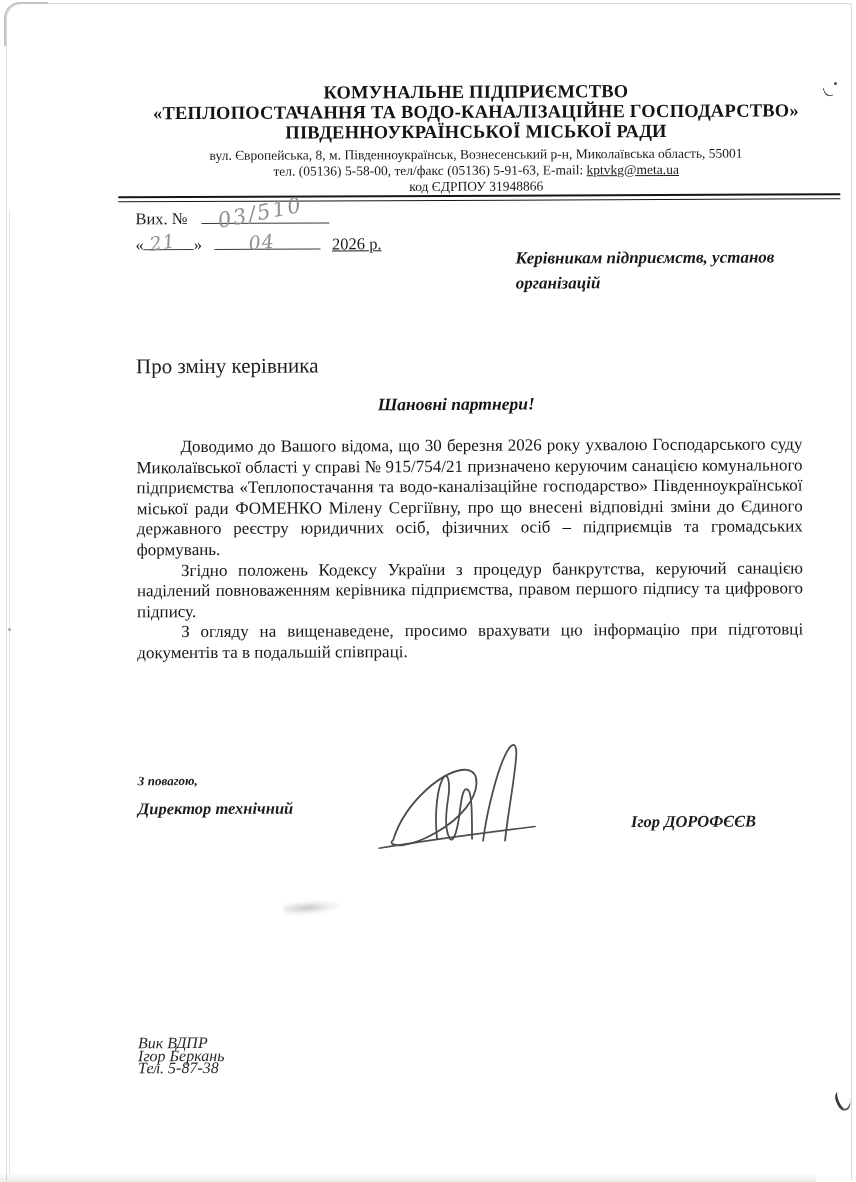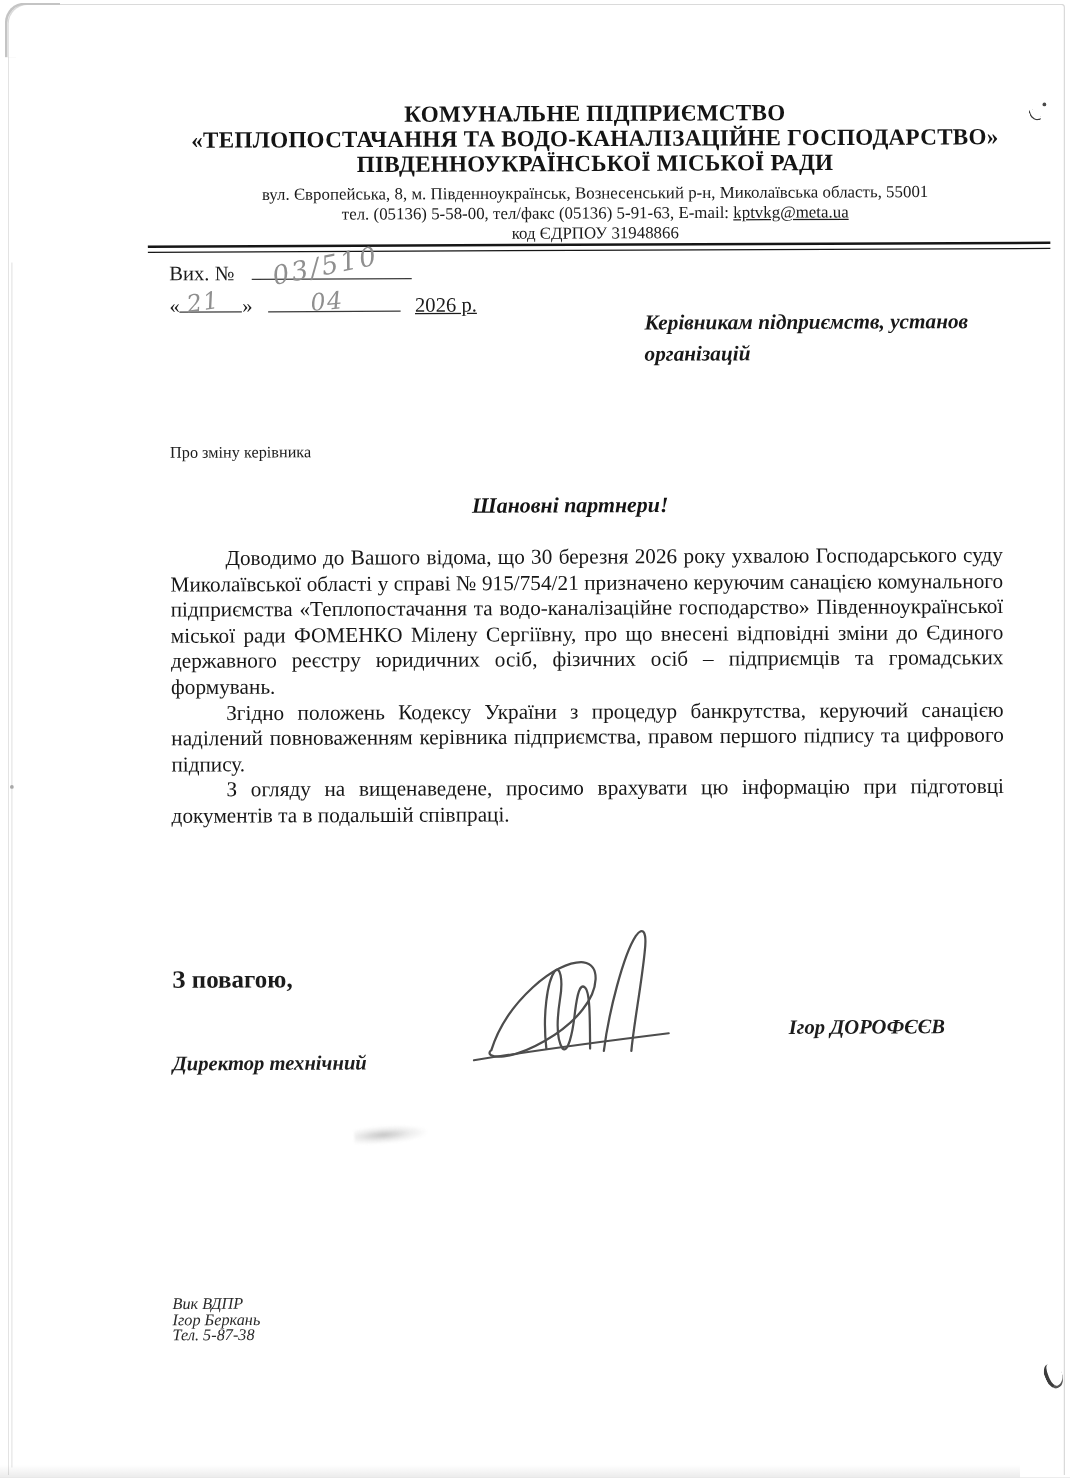--- a/index.html
+++ b/index.html
@@ -58,7 +58,7 @@
   
   .addressee{position:absolute;left:517px;top:246px;width:300px;
     font-weight:bold;font-style:italic;font-size:17px;line-height:25px;color:#181818;}
-  .subject{position:absolute;left:137px;top:353px;font-size:13px;}
+  .subject{position:absolute;left:137px;top:353px;font-size:21px;}
   .salutation{position:absolute;left:137px;top:394px;width:640px;text-align:center;
     font-weight:bold;font-style:italic;font-size:17.5px;color:#141414;}
   .bodytext{position:absolute;left:137px;top:436px;width:666px;

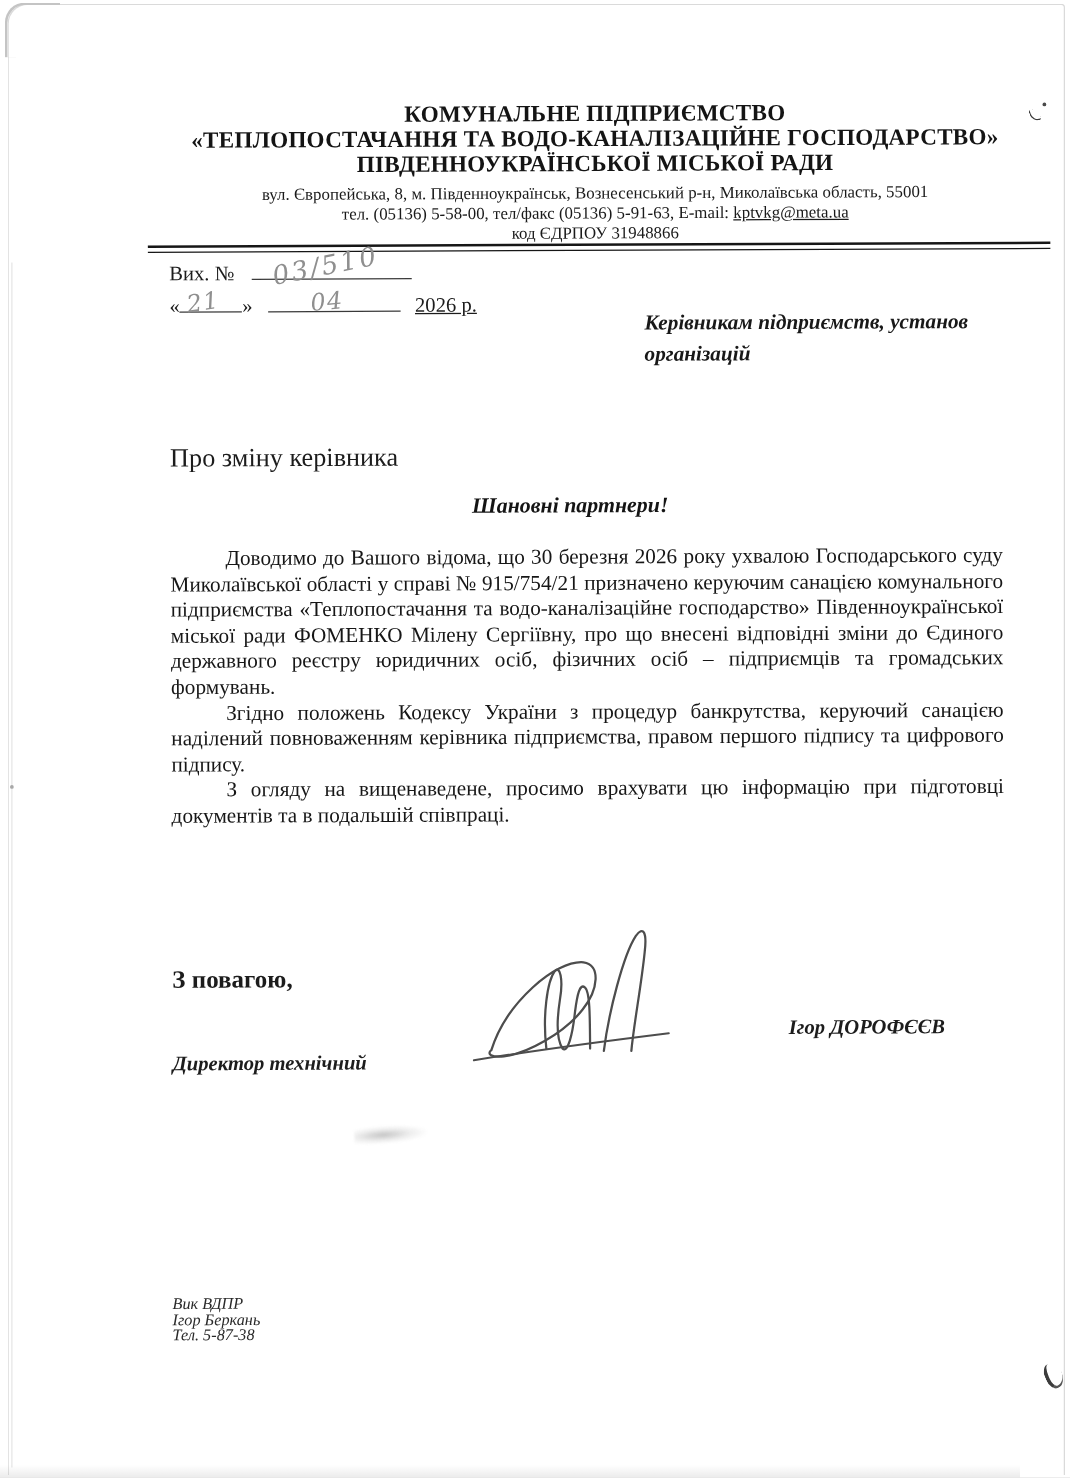--- a/index.html
+++ b/index.html
@@ -66,7 +66,7 @@
   .bodytext p{margin:0;text-indent:44px;}
 
   
-  .regards{position:absolute;left:137px;top:772px;font-weight:bold;font-size:20px;}
+  .regards{position:absolute;left:137px;top:772px;font-weight:bold;font-style:italic;font-size:13px;}
   .position{position:absolute;left:137px;top:840px;font-weight:bold;font-style:italic;font-size:16.5px;}
   .signer{position:absolute;left:630px;top:813px;font-weight:bold;font-style:italic;font-size:16.5px;text-align:center;}
   .signature{position:absolute;left:372px;top:740px;}

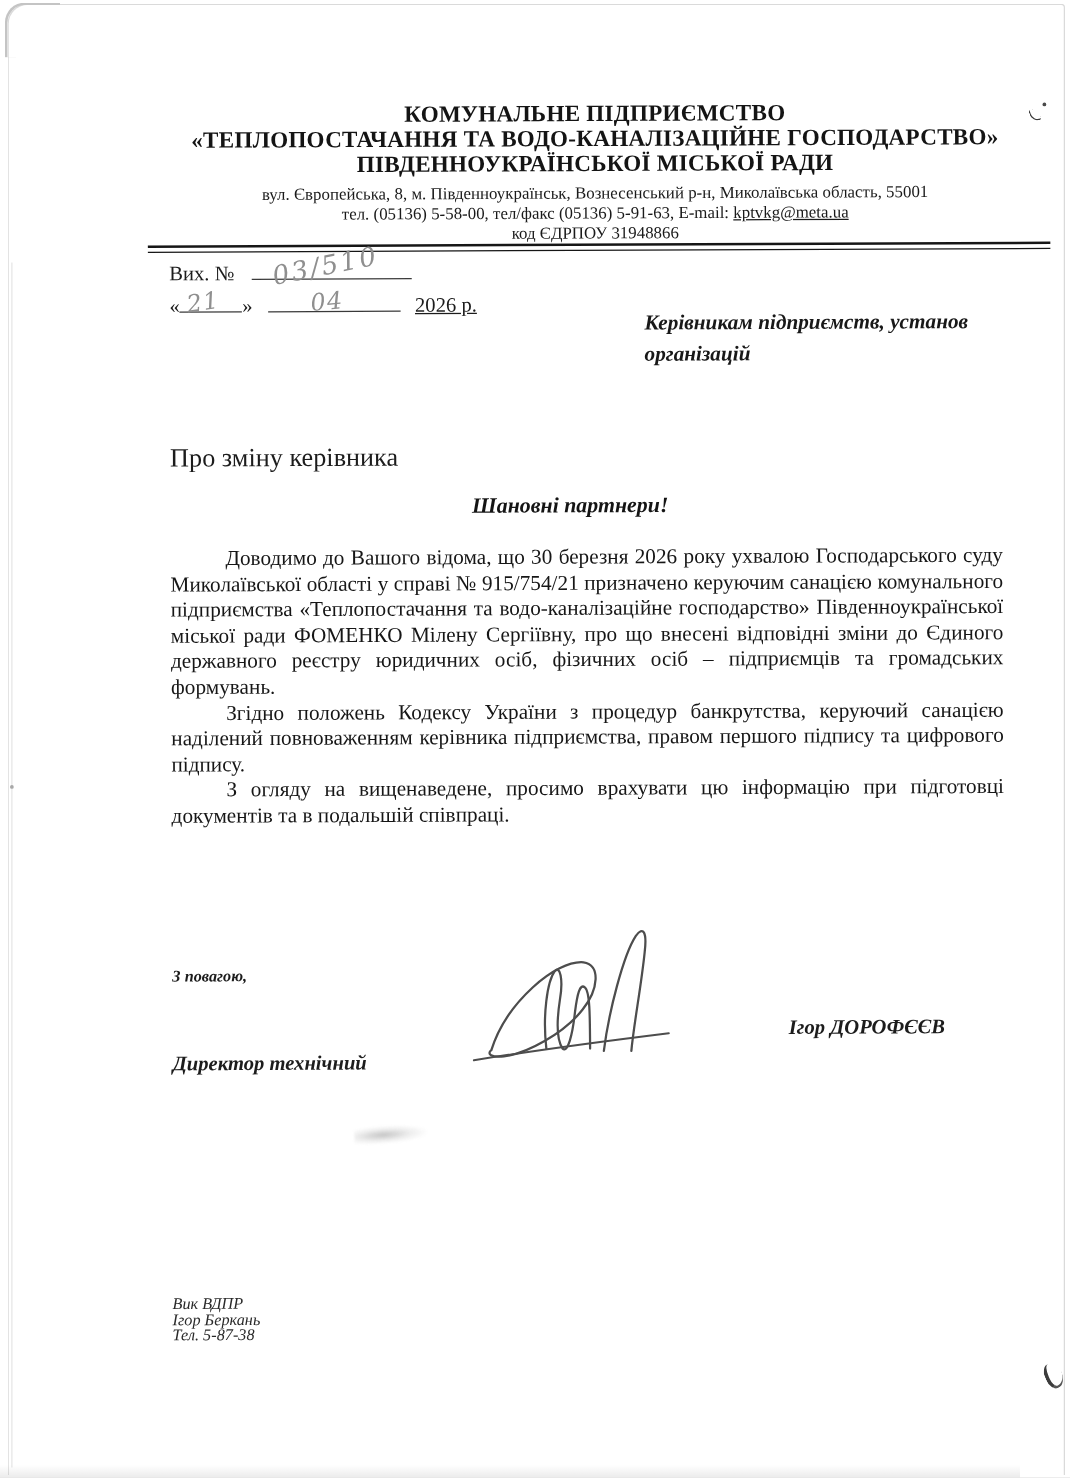--- a/index.html
+++ b/index.html
@@ -67,7 +67,7 @@
 
   
   .regards{position:absolute;left:137px;top:772px;font-weight:bold;font-style:italic;font-size:13px;}
-  .position{position:absolute;left:137px;top:840px;font-weight:bold;font-style:italic;font-size:16.5px;}
+  .position{position:absolute;left:137px;top:798px;font-weight:bold;font-style:italic;font-size:16.5px;}
   .signer{position:absolute;left:630px;top:813px;font-weight:bold;font-style:italic;font-size:16.5px;text-align:center;}
   .signature{position:absolute;left:372px;top:740px;}
 

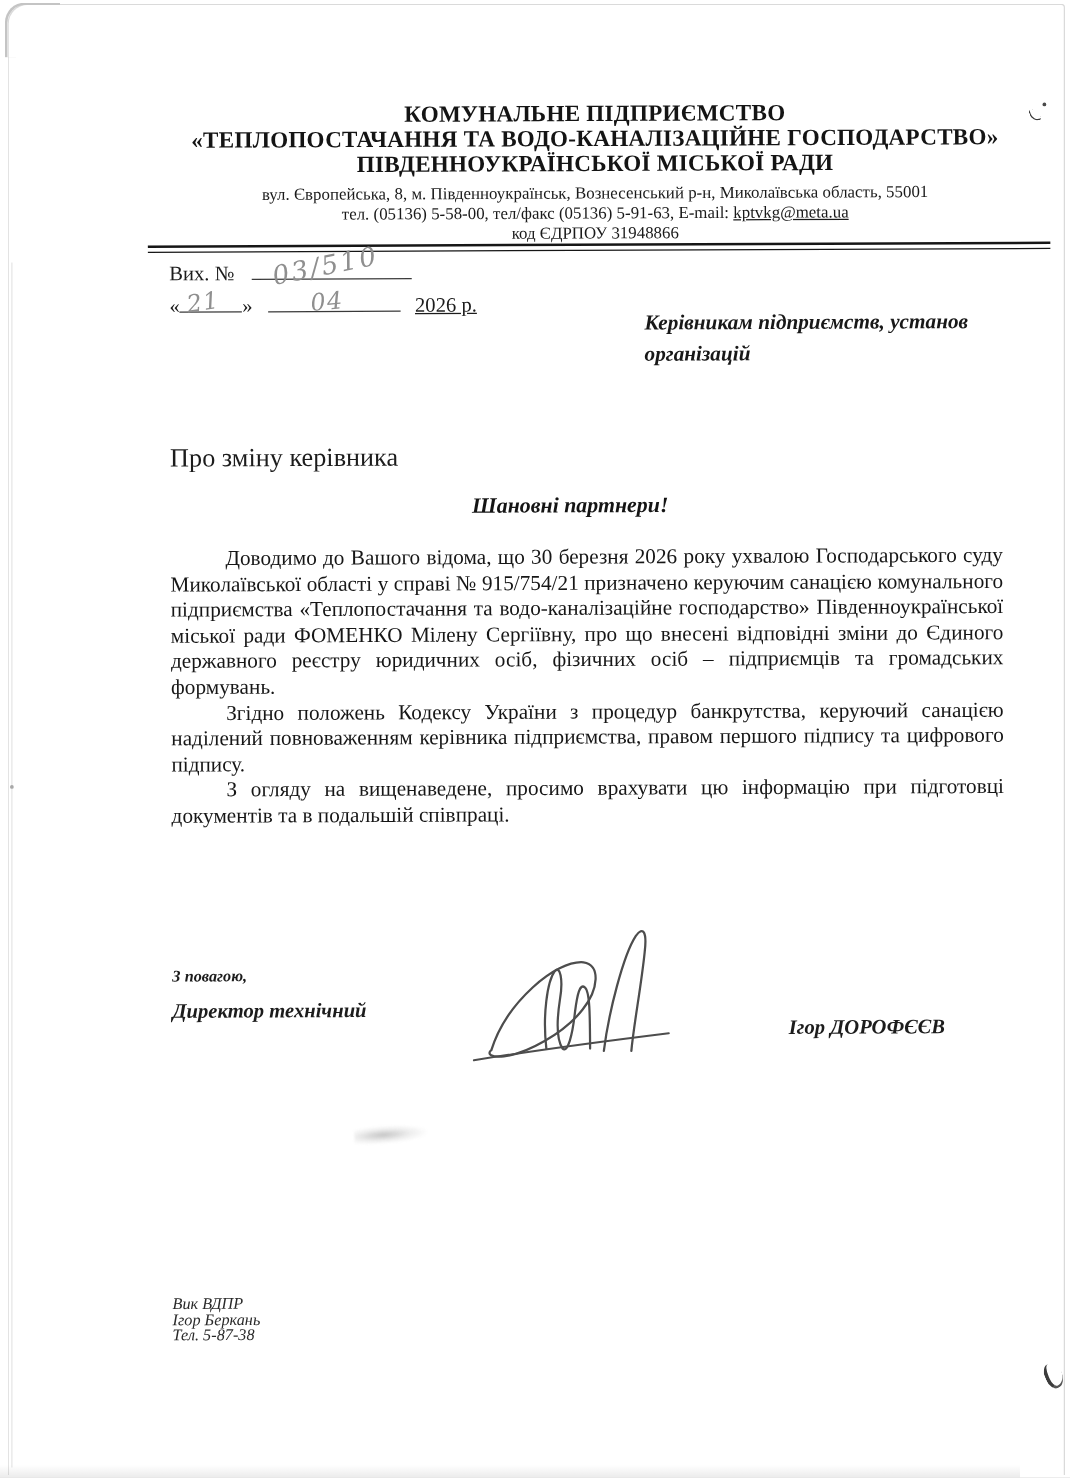--- a/index.html
+++ b/index.html
@@ -72,7 +72,7 @@
   .signature{position:absolute;left:372px;top:740px;}
 
   
-  .footer{position:absolute;left:136px;top:1036px;font-size:13px;font-style:italic;
+  .footer{position:absolute;left:136px;top:1036px;font-size:16px;font-style:italic;
     line-height:12.5px;color:#2a2a2a;}
 </style>
 </head>

